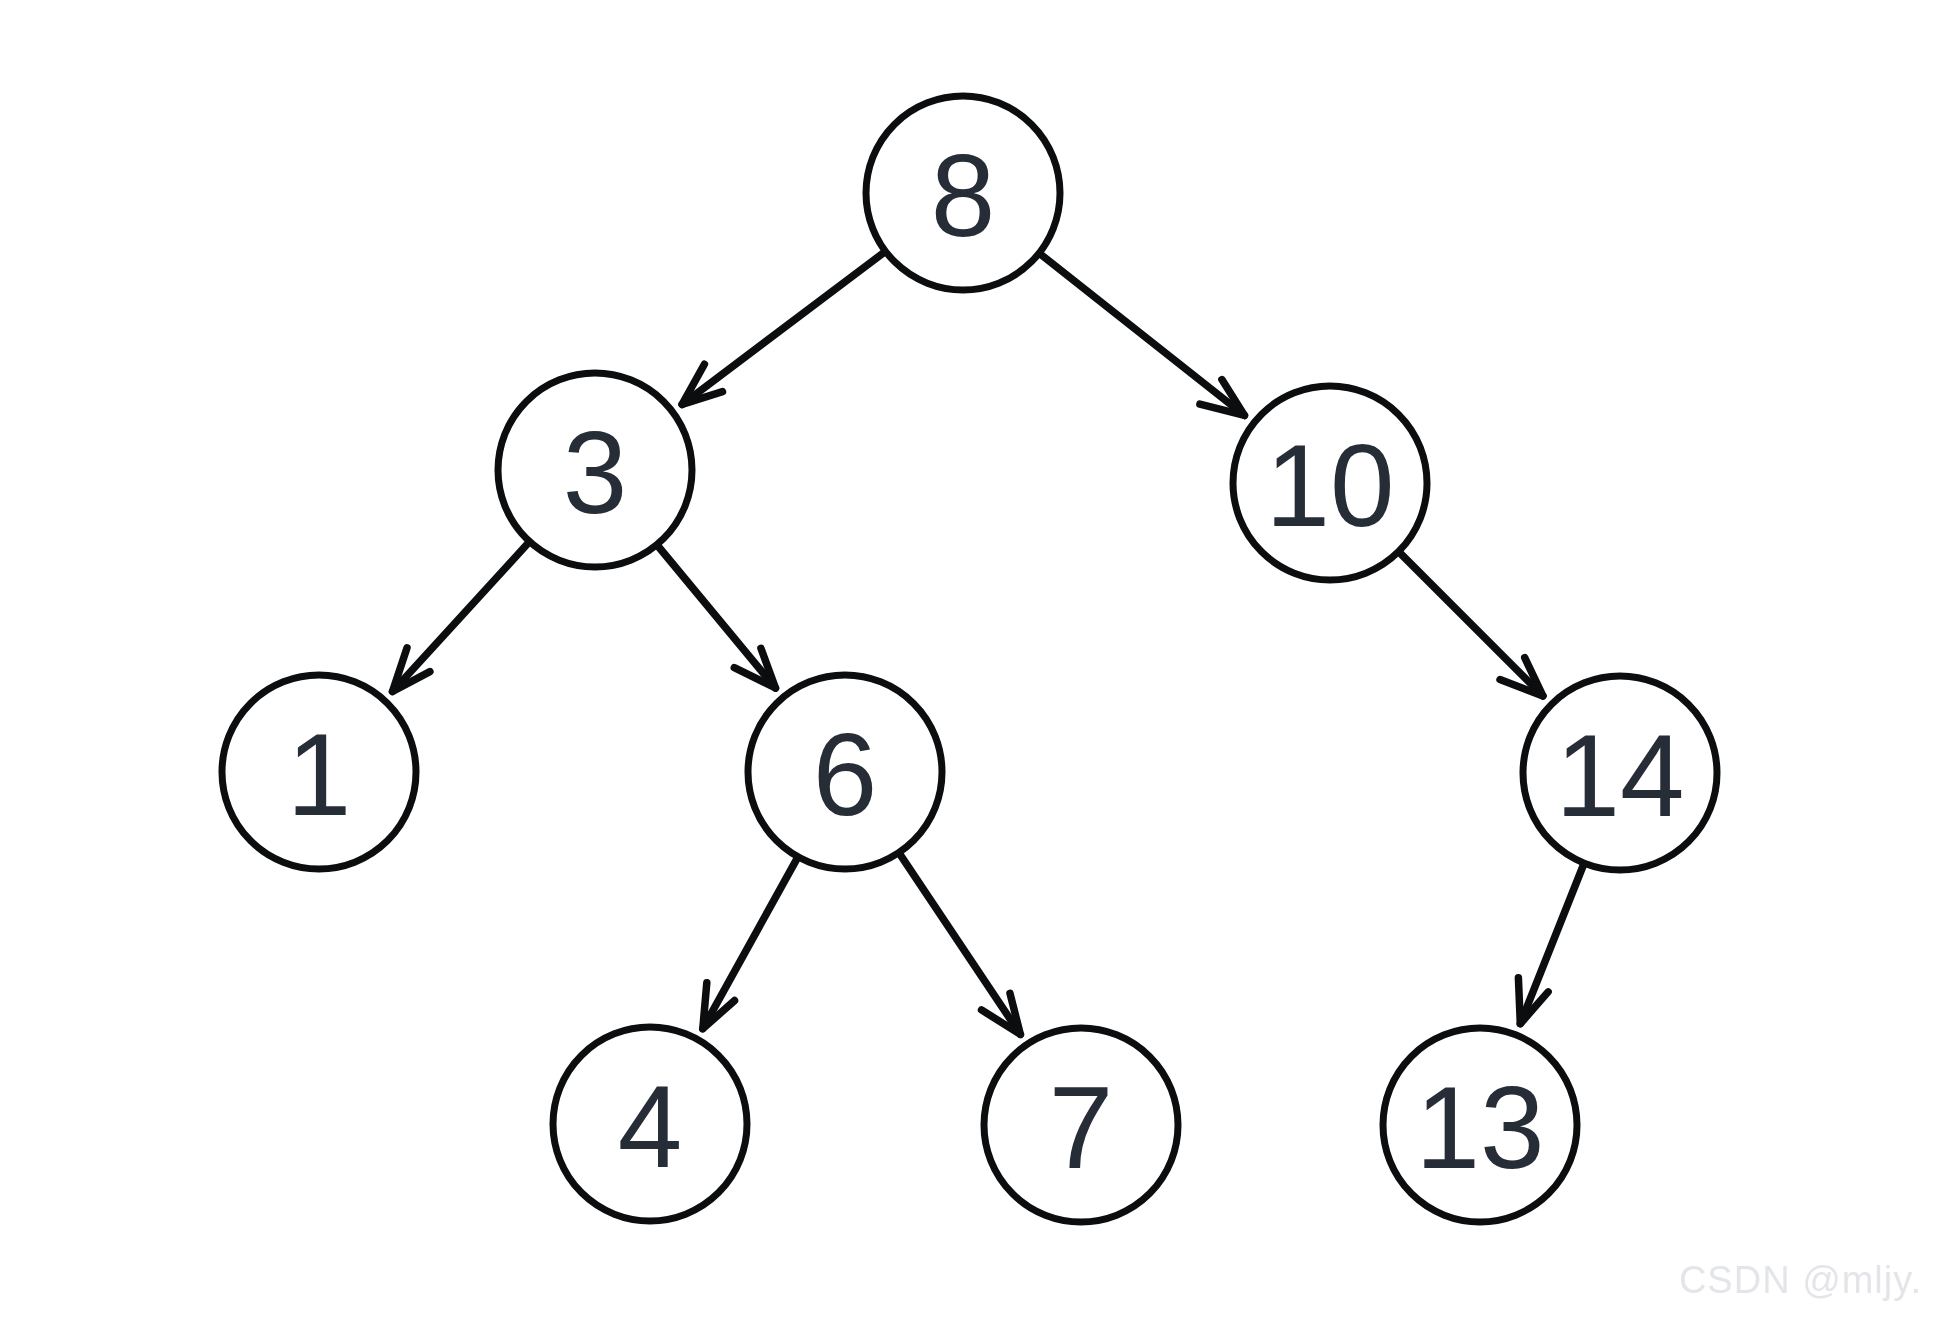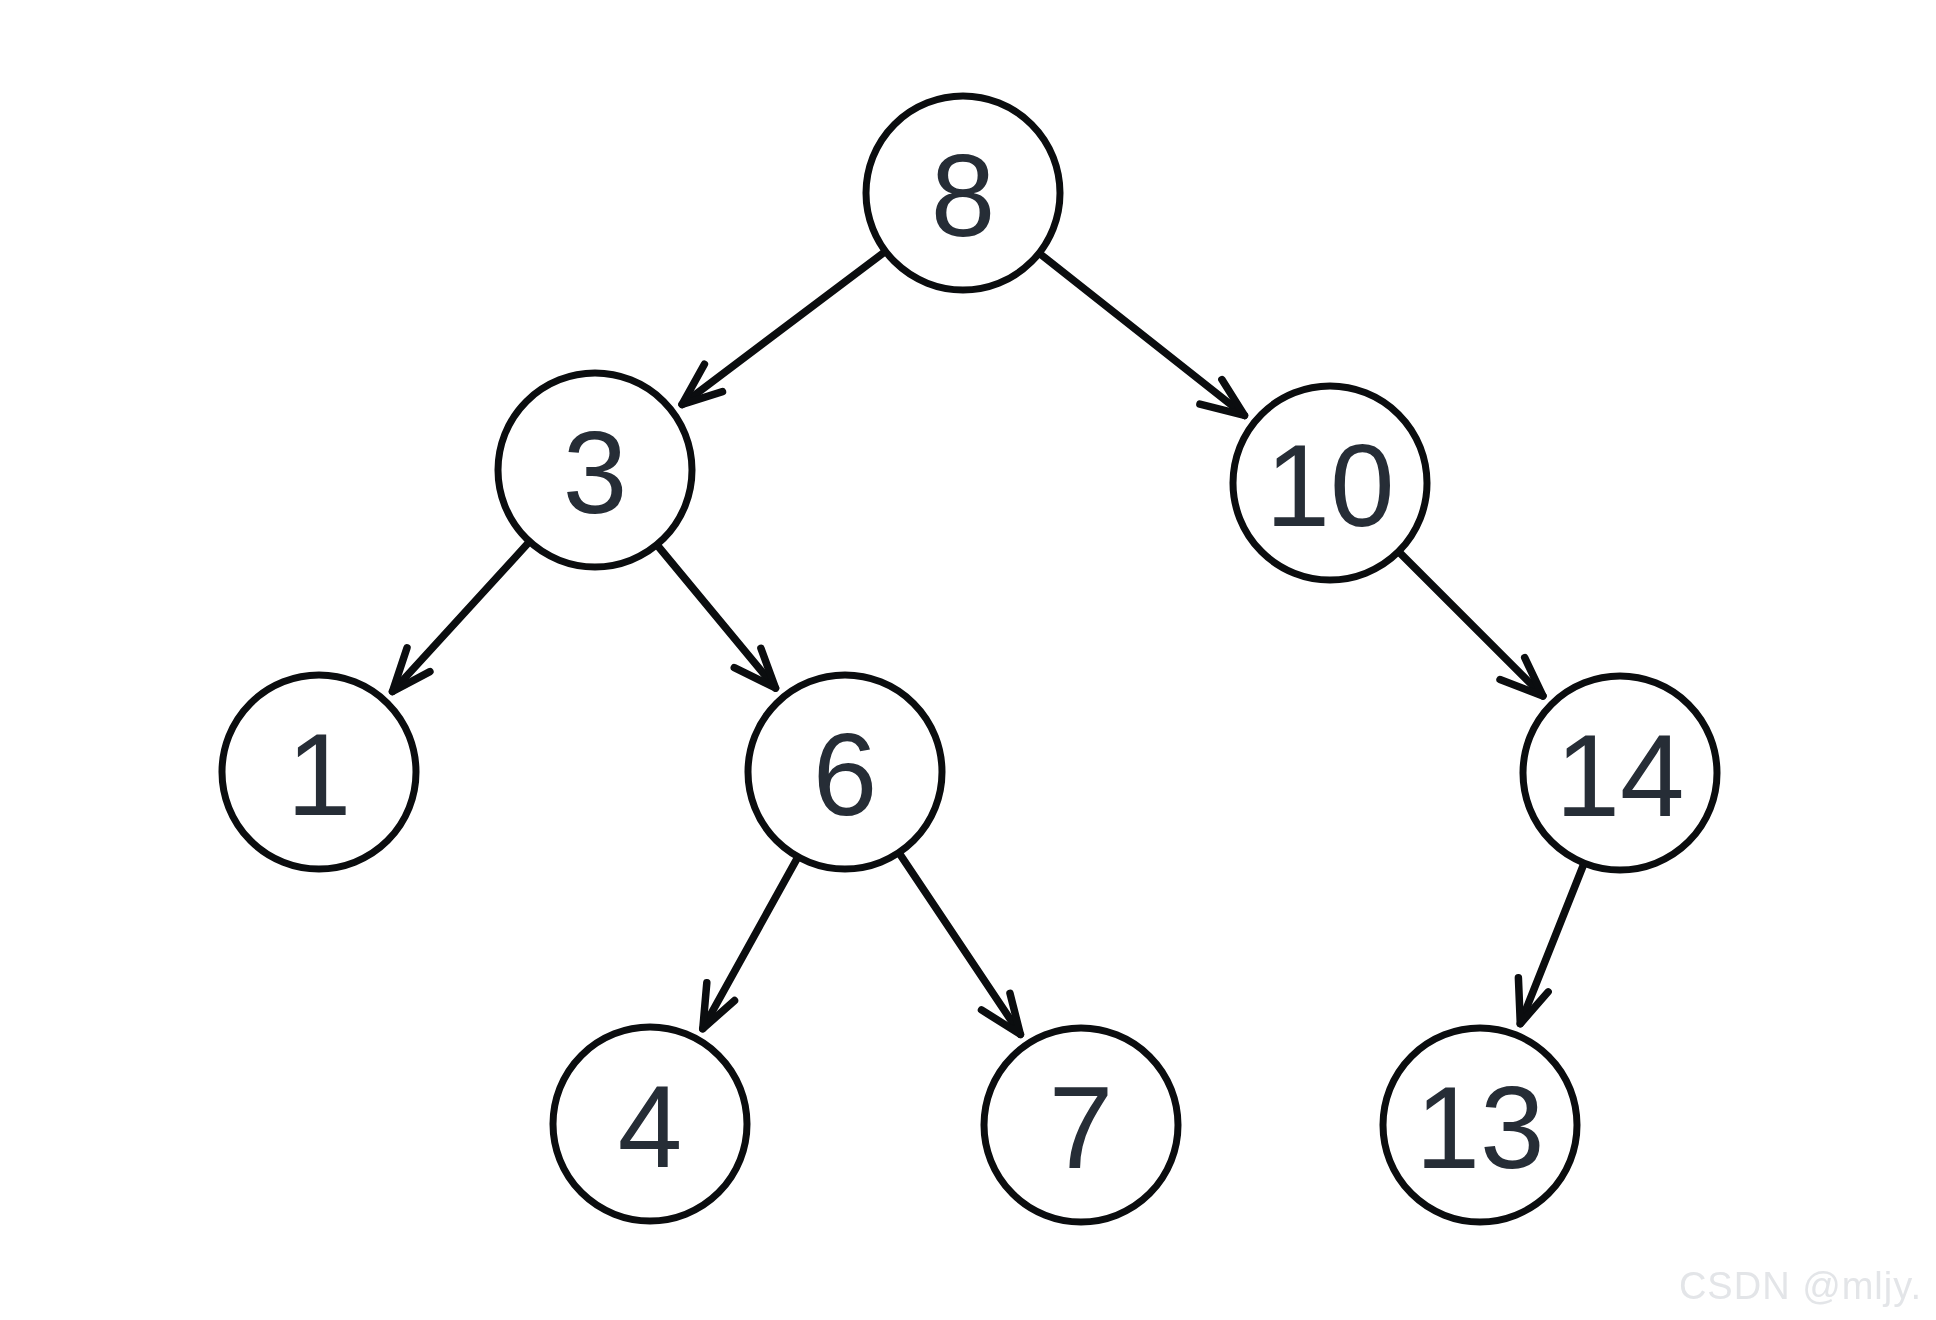--- a/index.html
+++ b/index.html
@@ -53,7 +53,7 @@
   .watermark {
     position: absolute;
     right: 14px;
-    bottom: 12px;
+    bottom: 18px;
     color: #e3e5e8;
     font-family: "Liberation Sans", sans-serif;
     font-size: 38px;

